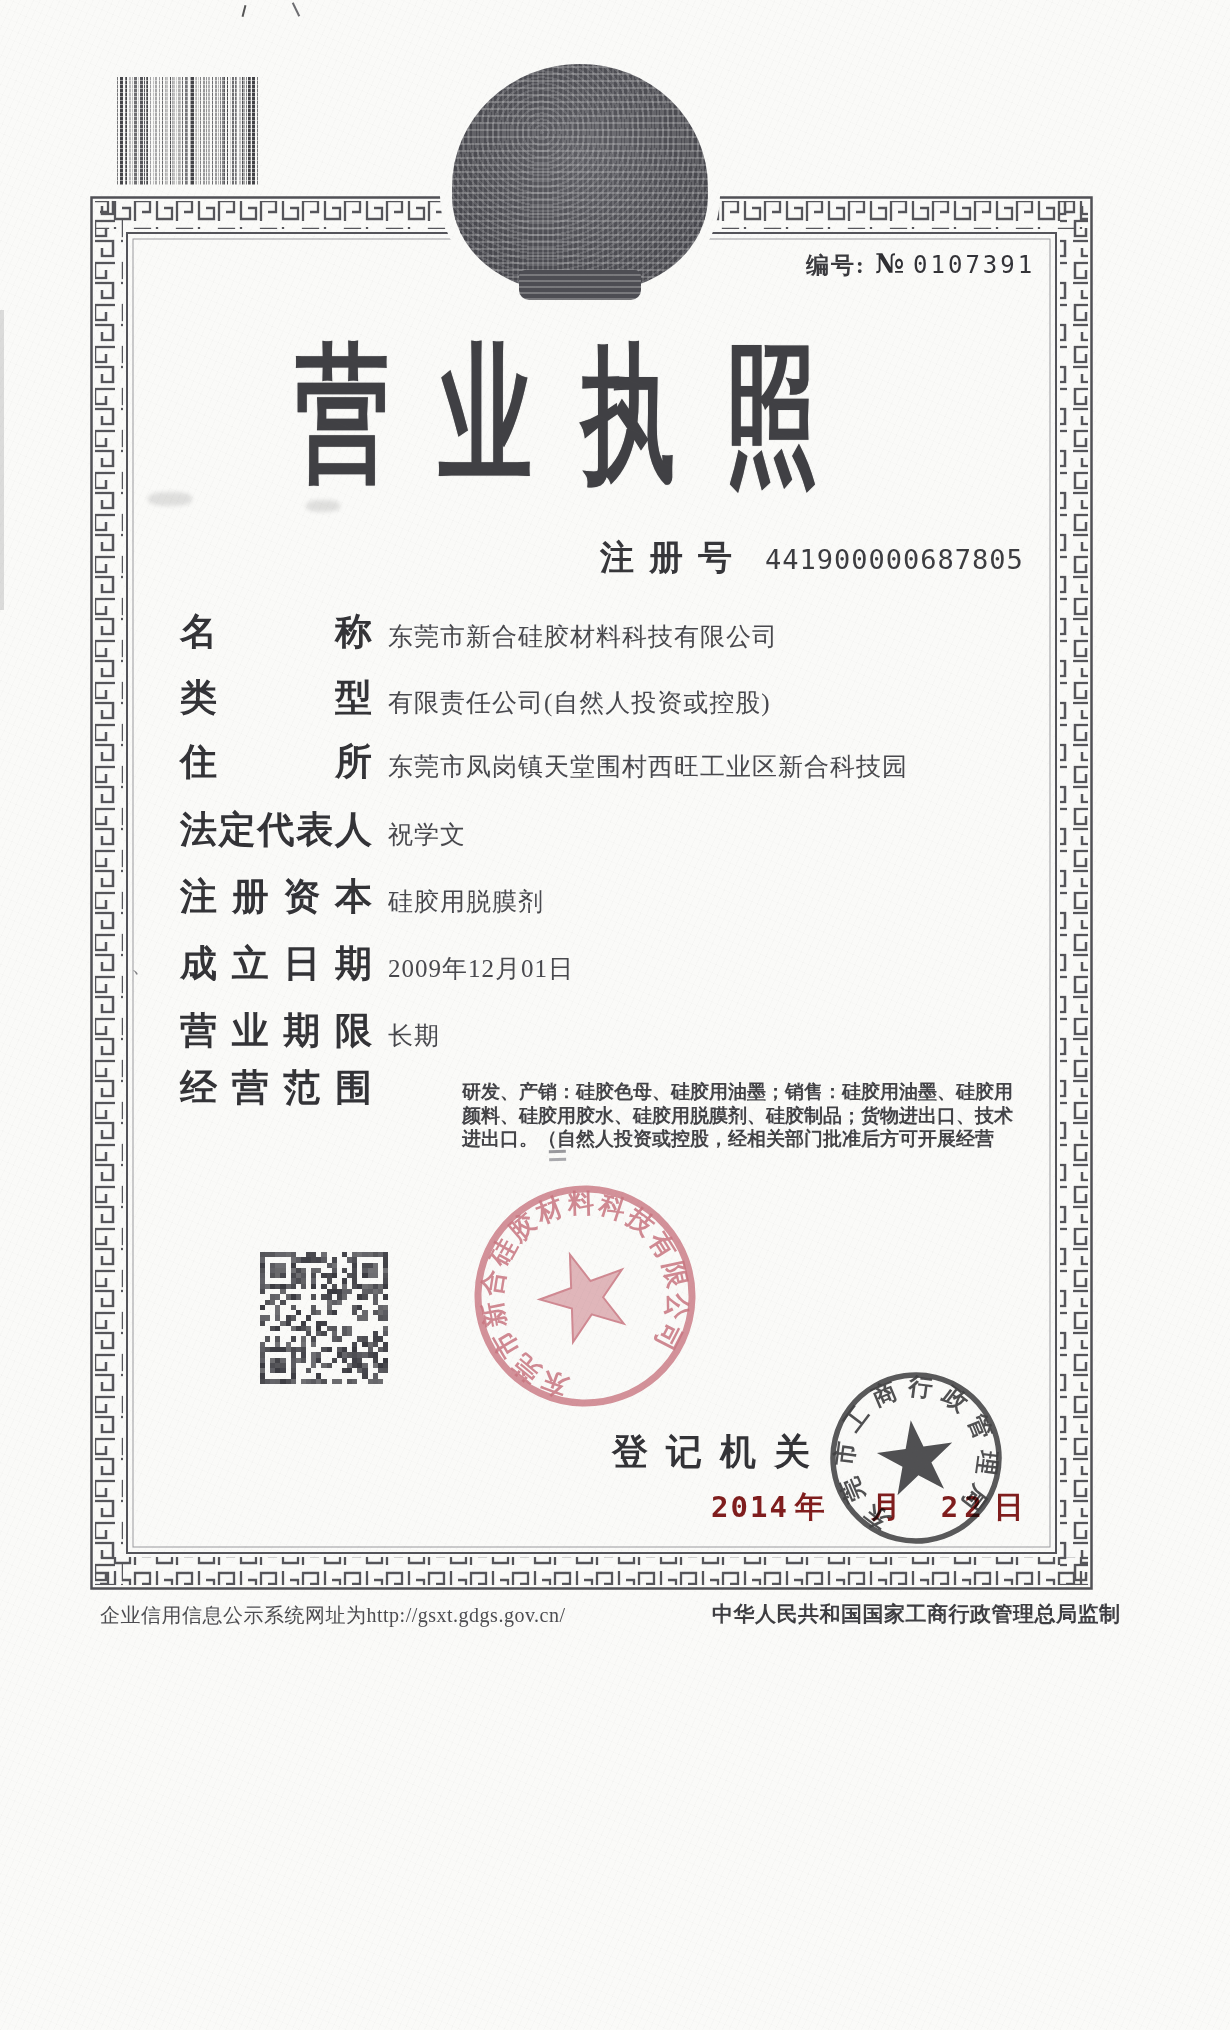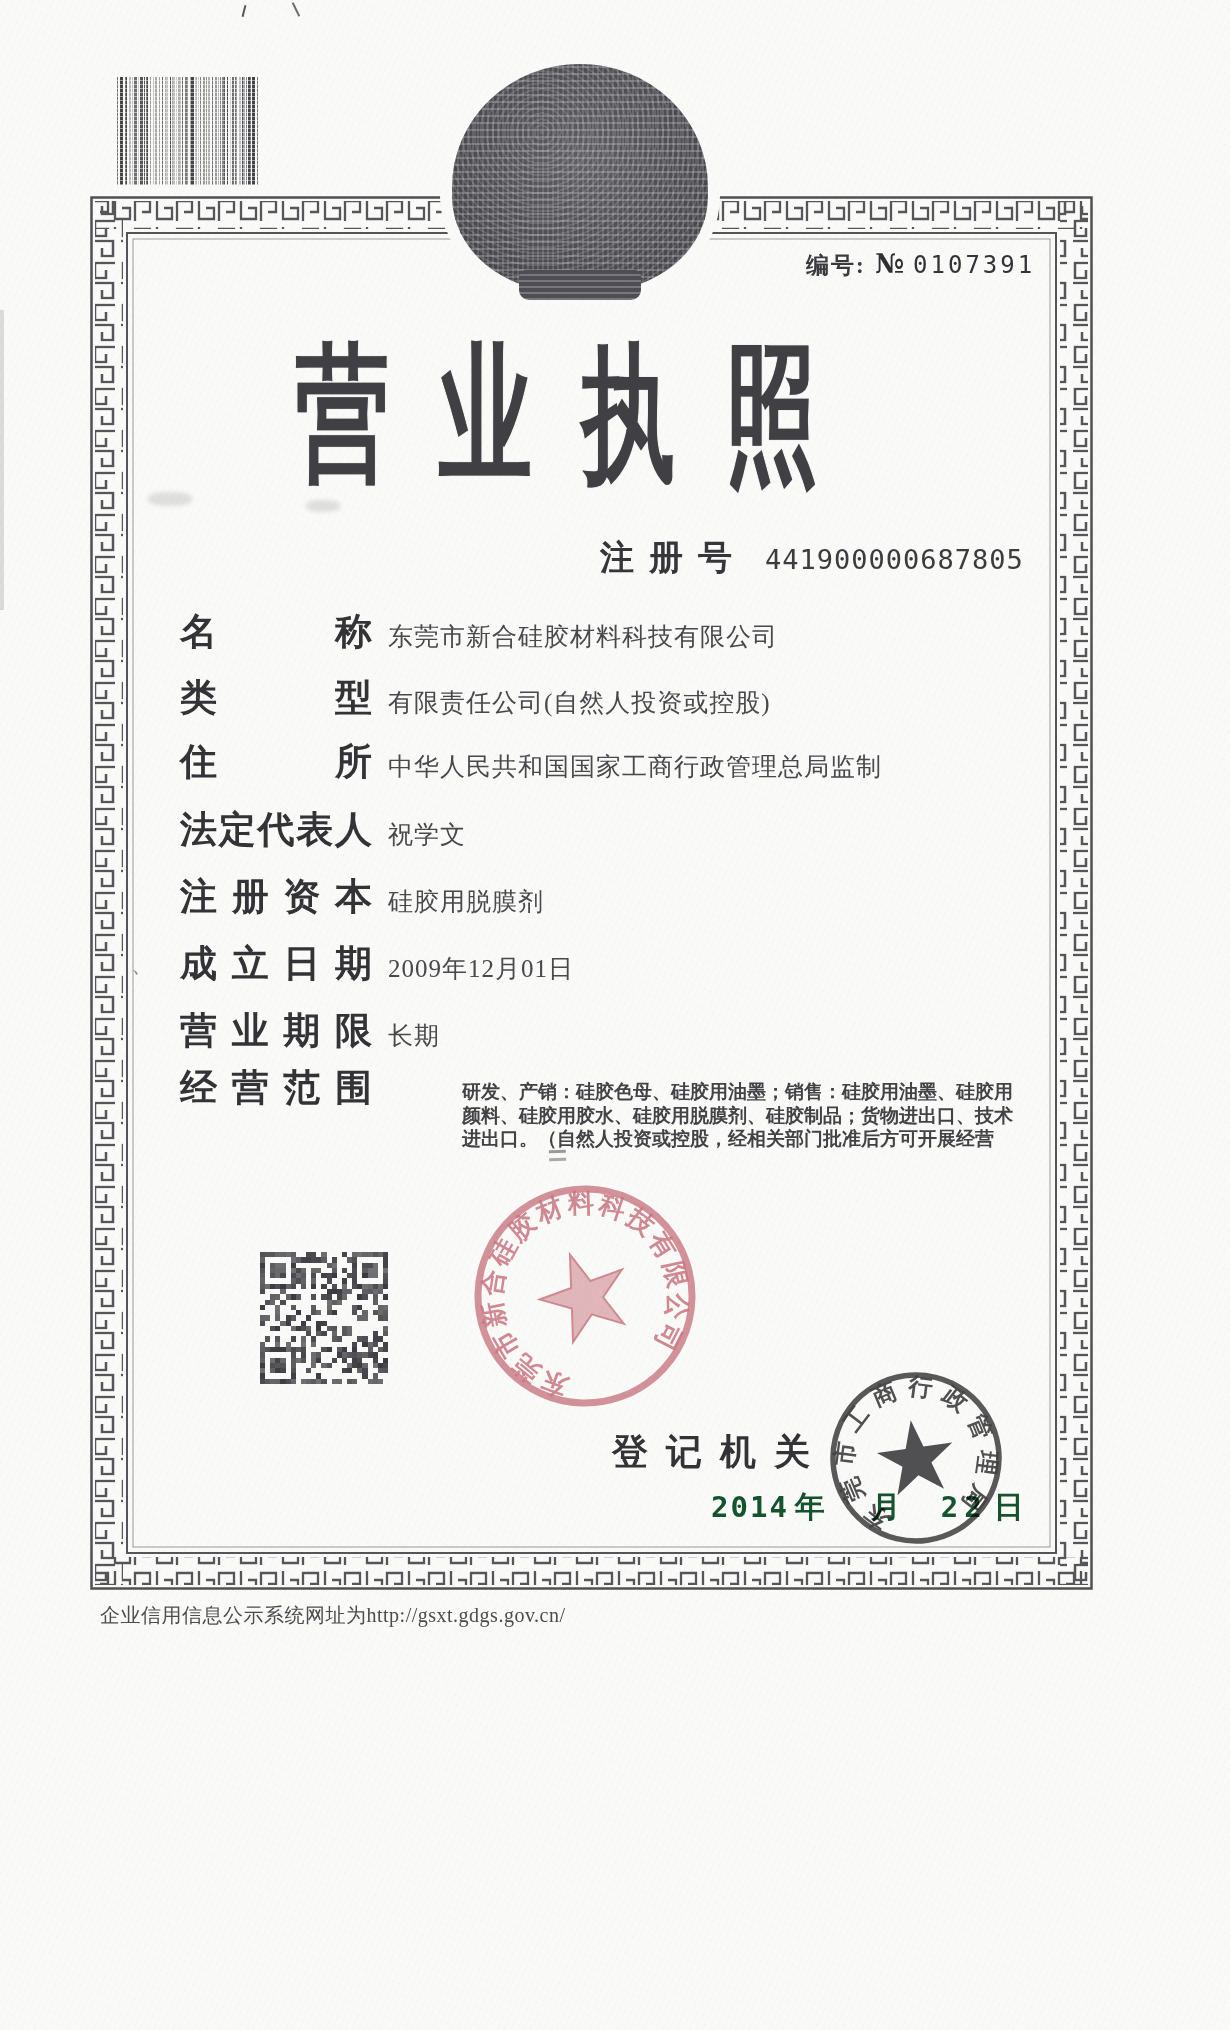--- a/index.html
+++ b/index.html
@@ -224,7 +224,7 @@
         <span>住</span>
         <span>所</span>
       </div>
-    <div class="f-value">中华人民共和国国家工商行政管理总局监制</div>
+    <div class="f-value">东莞市凤岗镇天堂围村西旺工业区新合科技园</div>
   </div>
   <div class="f-row" style="top:810px">
     <div class="f-label">

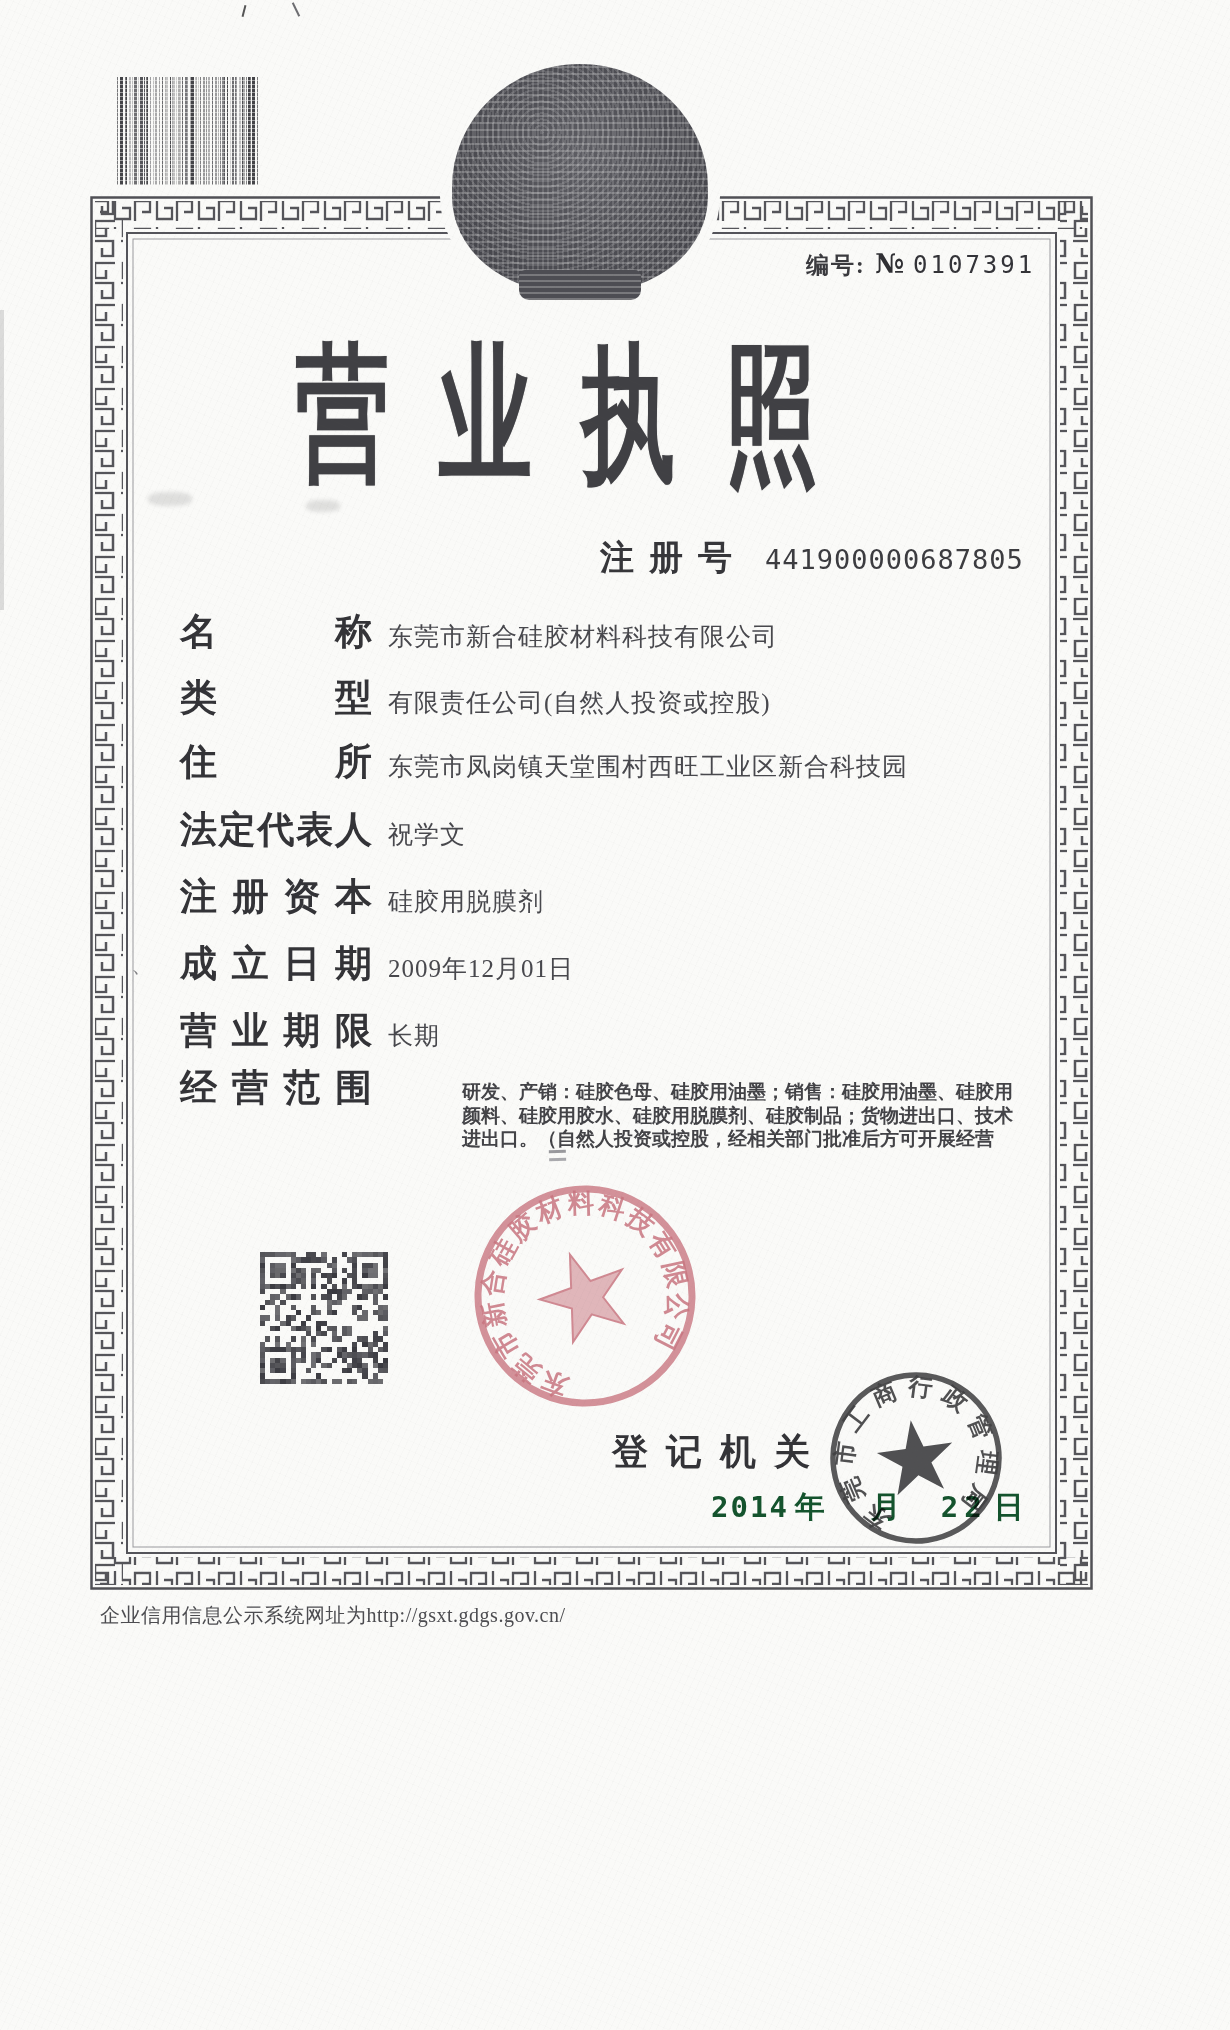--- a/index.html
+++ b/index.html
@@ -76,7 +76,7 @@
   .registrar{position:absolute;left:612px;top:1428px;z-index:3;font-size:36px;font-weight:700;
     color:#333337;letter-spacing:18px;white-space:nowrap;}
   .date{position:absolute;left:711px;top:1487px;z-index:3;display:flex;align-items:baseline;
-    font-size:30px;font-weight:600;color:#14532d;}
+    font-size:30px;font-weight:600;color:#7f1d1d;}
   .date .d-year{font-family:"DejaVu Sans Mono",monospace;font-size:29px;letter-spacing:2px;}
   .date .d-uy{margin-left:6px;}
   .date .d-um{margin-left:46px;}

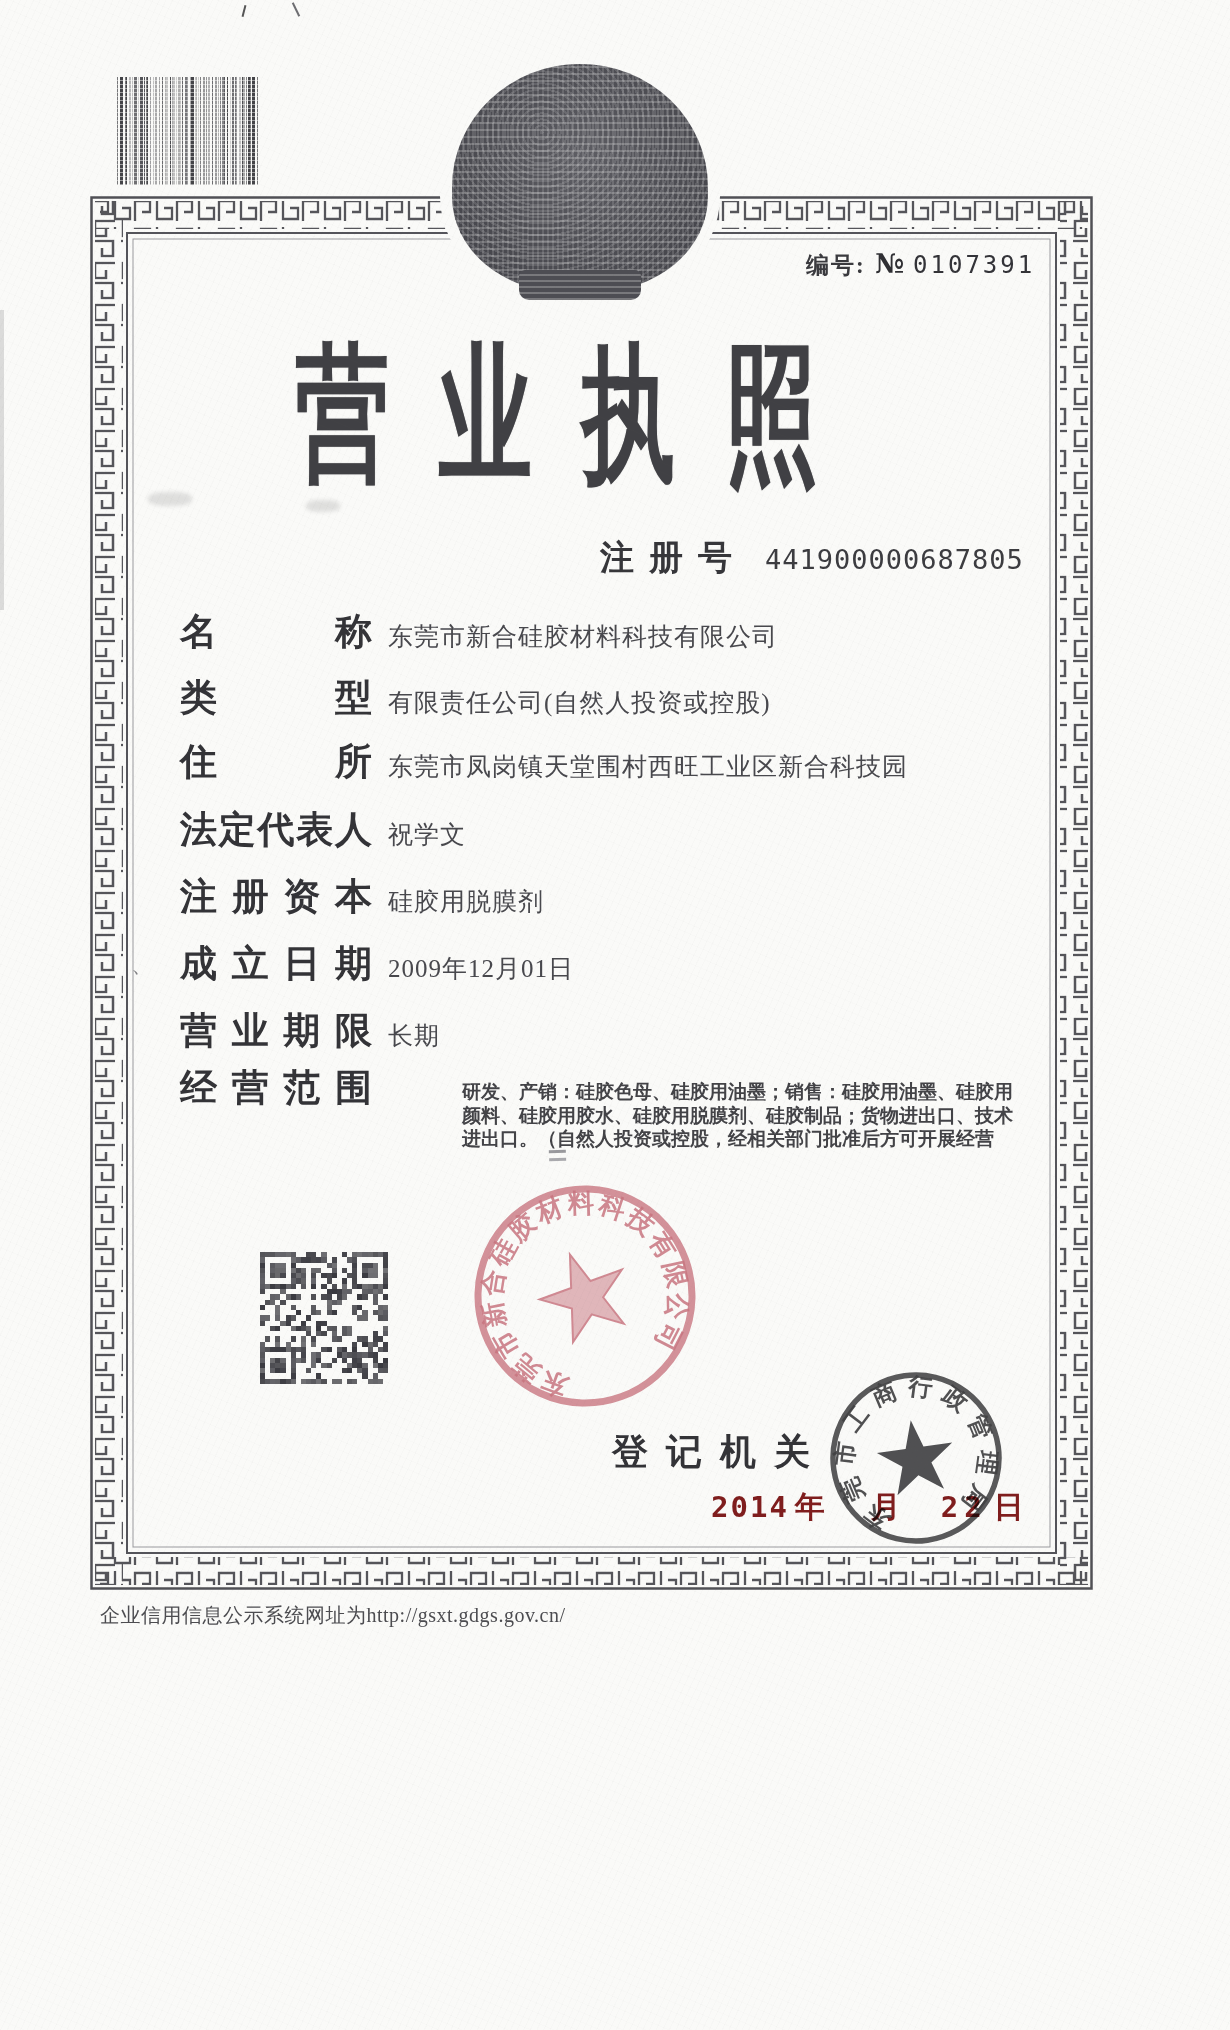--- a/index.html
+++ b/index.html
@@ -937,6 +937,7 @@
   </svg>
 
   <div class="footer-left">企业信用信息公示系统网址为http://gsxt.gdgs.gov.cn/</div>
+  <div class="footer-right">中华人民共和国国家工商行政管理总局监制</div>
 
   <div class="noise"></div>
 </div>

